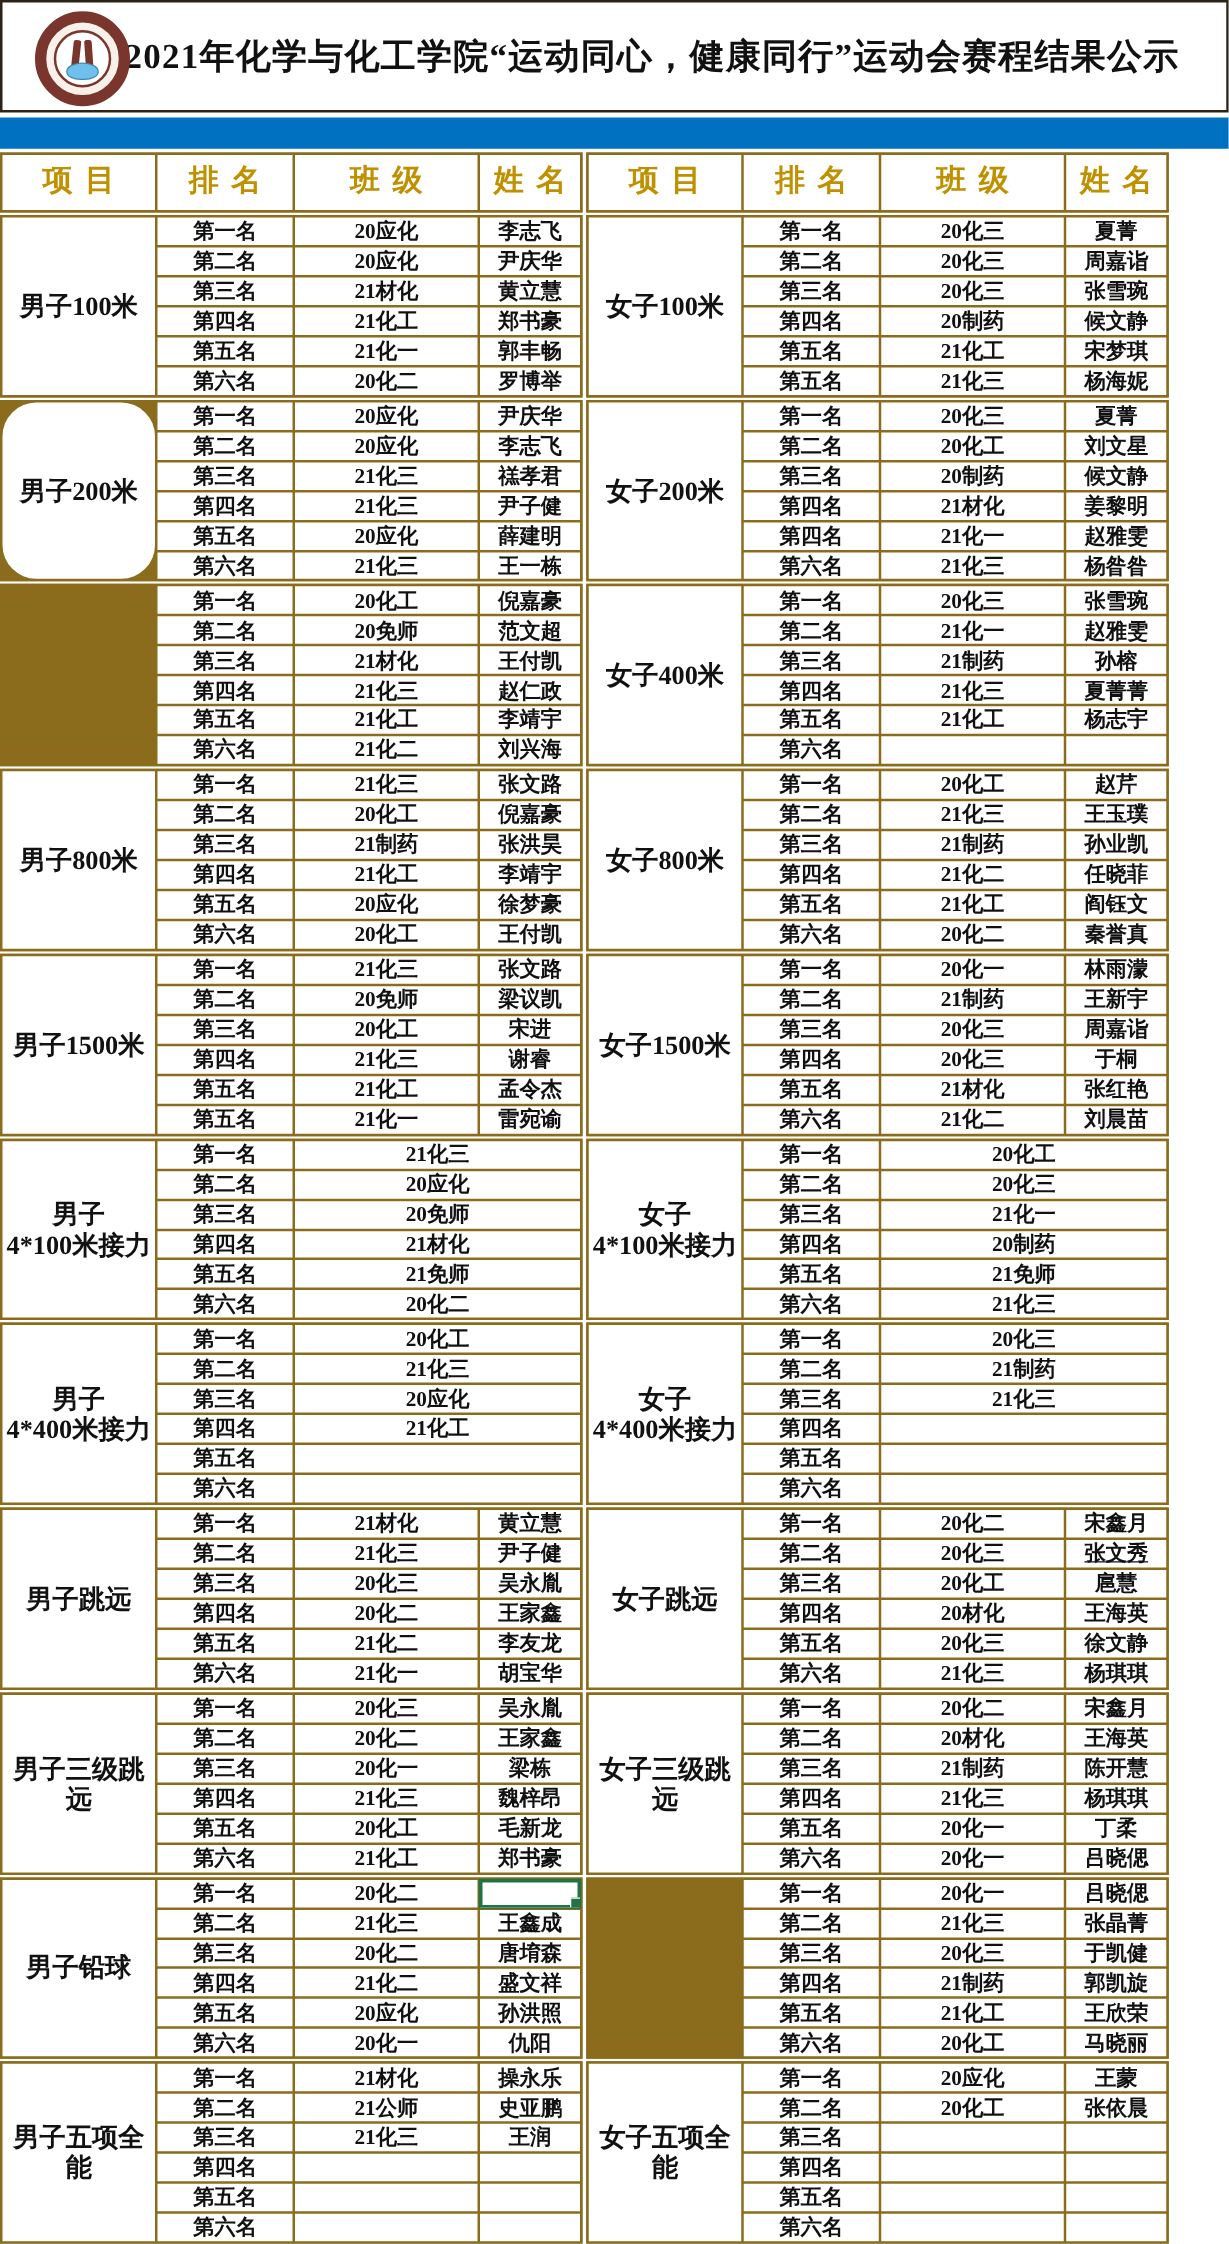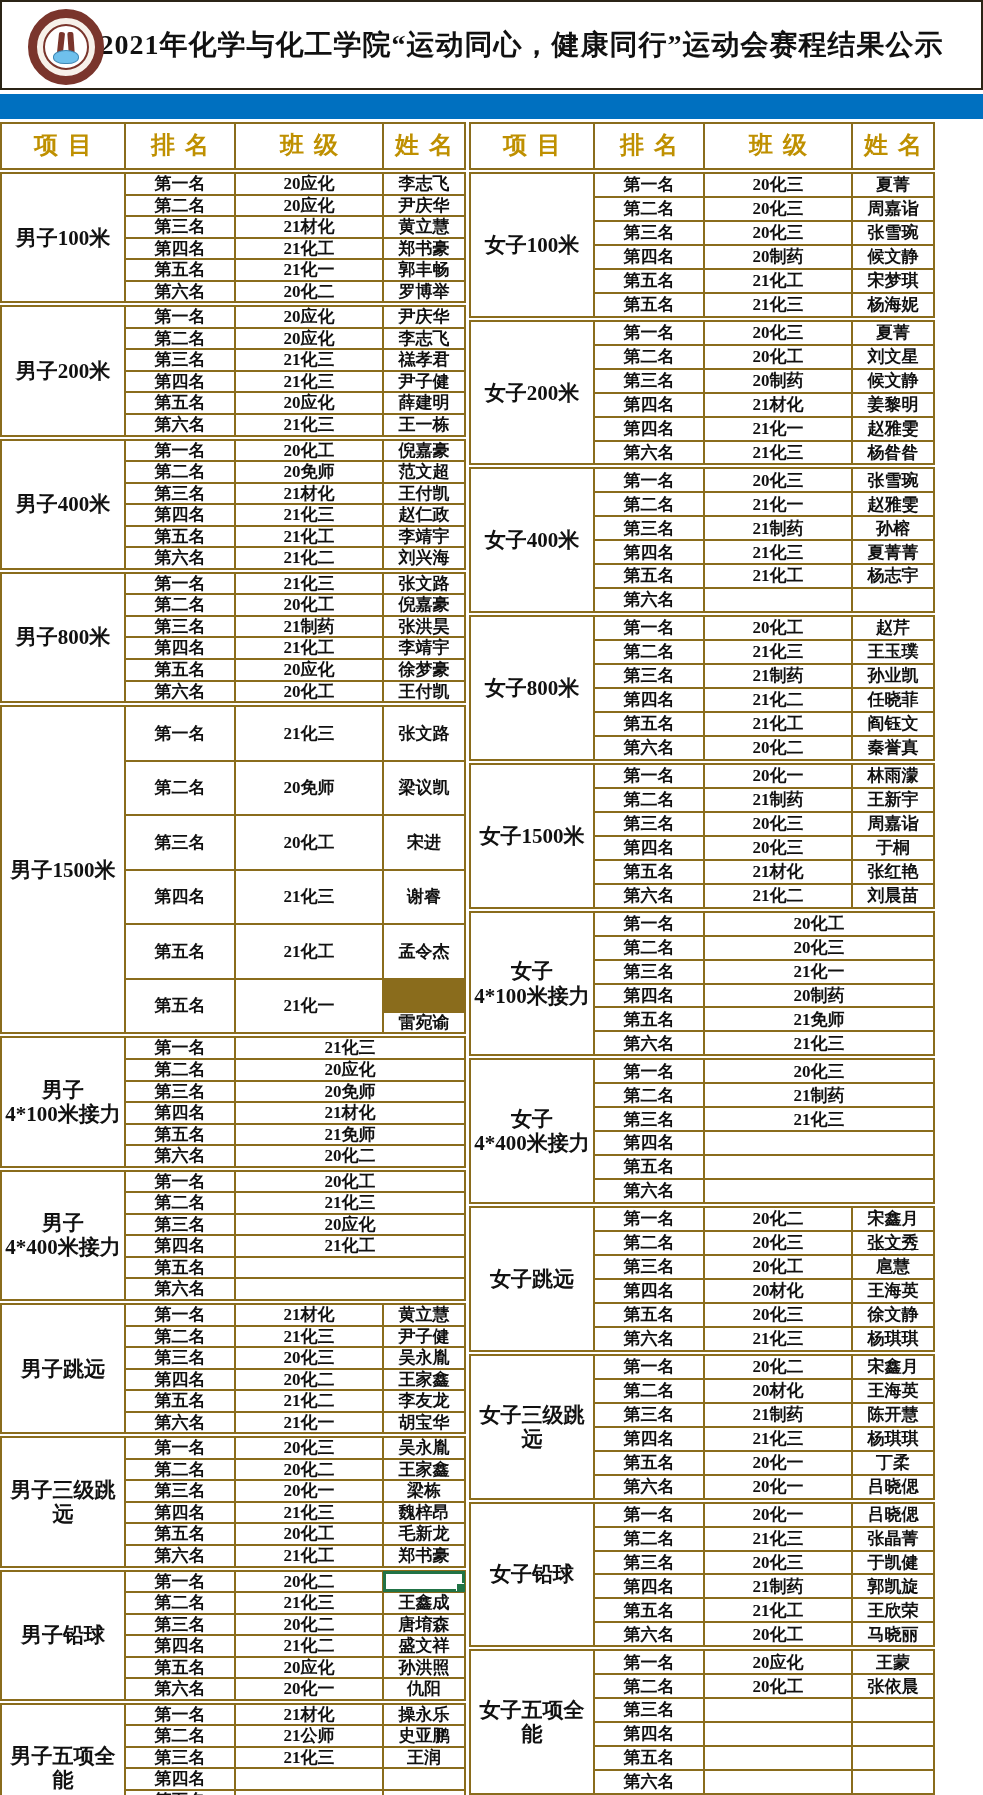--- a/index.html
+++ b/index.html
@@ -115,7 +115,7 @@
         <div class="cell name-cell" style="grid-area: 6 / 4;">罗博举</div>
       </div>
       <div class="block event-block">
-        <div class="cell event-cell" style="grid-area: 1 / 1 / span 6;">男子200米</div>
+        <div class="cell event-cell" style="grid-area: 1 / 1 / span 6; border-radius: 27px;">男子200米</div>
         <div class="cell rank-cell" style="grid-area: 1 / 2;">第一名</div>
         <div class="cell cls-cell" style="grid-area: 1 / 3;">20应化</div>
         <div class="cell name-cell" style="grid-area: 1 / 4;">尹庆华</div>

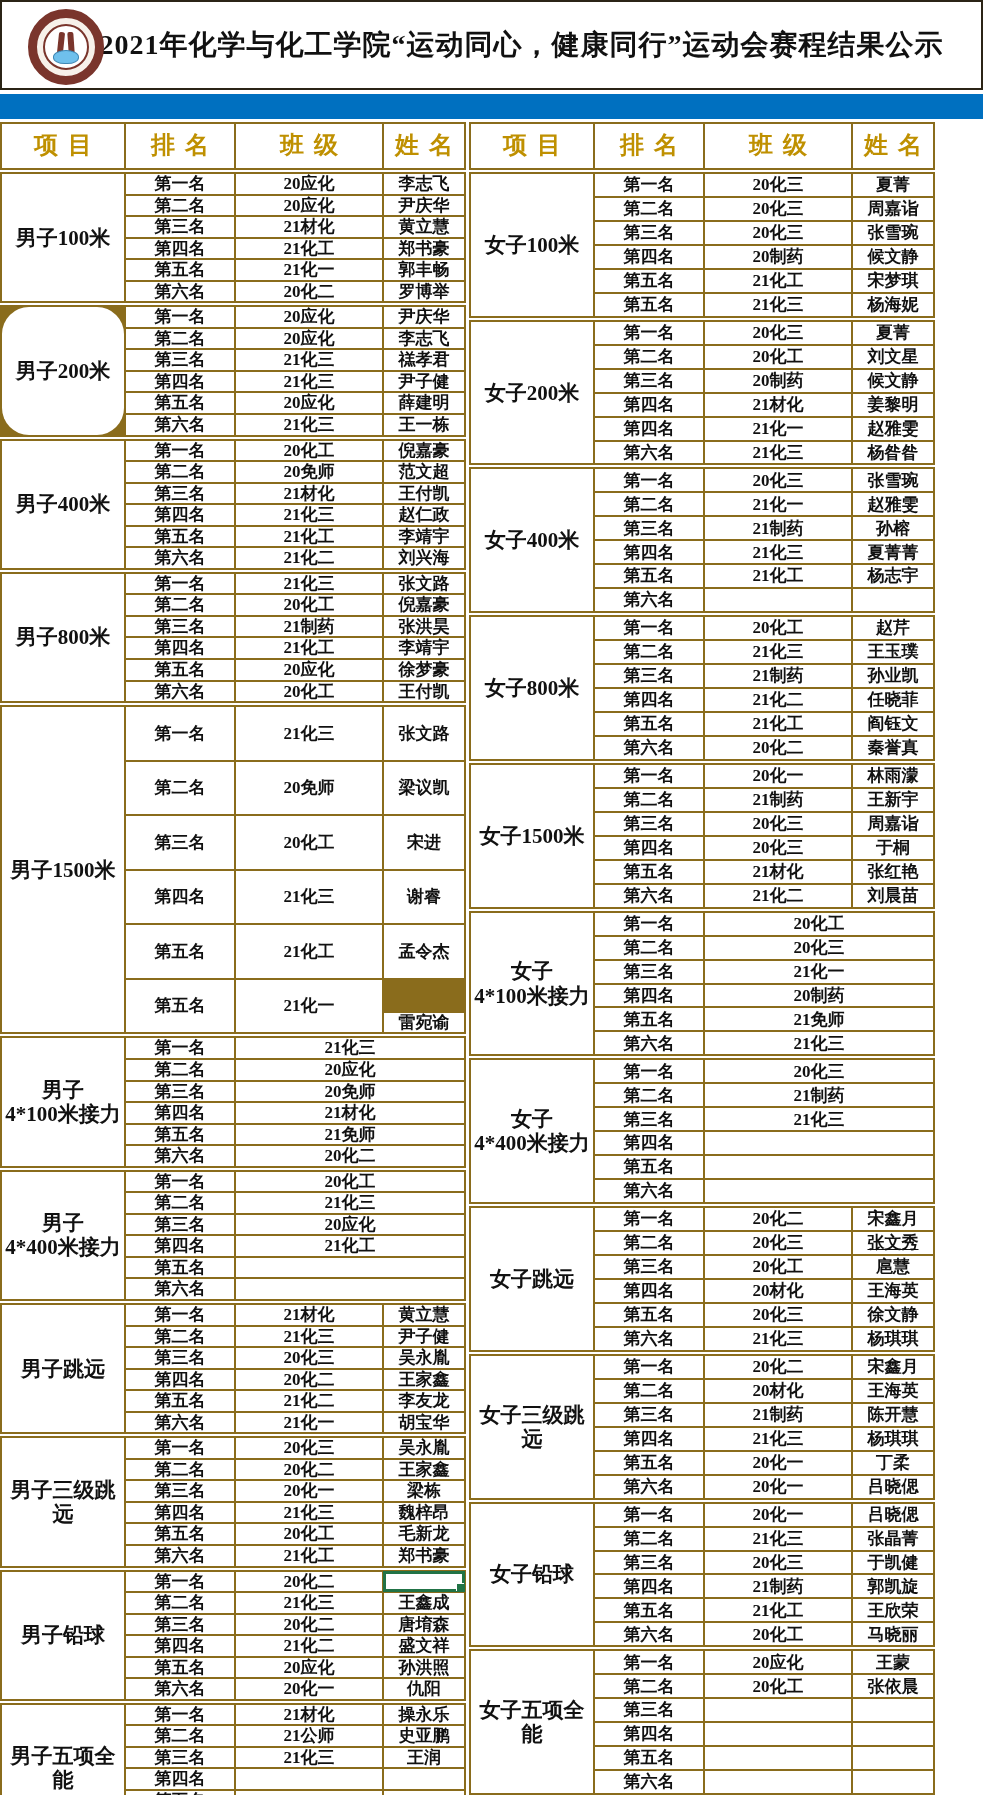--- a/index.html
+++ b/index.html
@@ -136,7 +136,6 @@
         <div class="cell name-cell" style="grid-area: 6 / 4;">王一栋</div>
       </div>
       <div class="block event-block">
-        <div class="cell event-cell" style="grid-area: 1 / 1 / span 6;">男子400米</div>
         <div class="cell rank-cell" style="grid-area: 1 / 2;">第一名</div>
         <div class="cell cls-cell" style="grid-area: 1 / 3;">20化工</div>
         <div class="cell name-cell" style="grid-area: 1 / 4;">倪嘉豪</div>

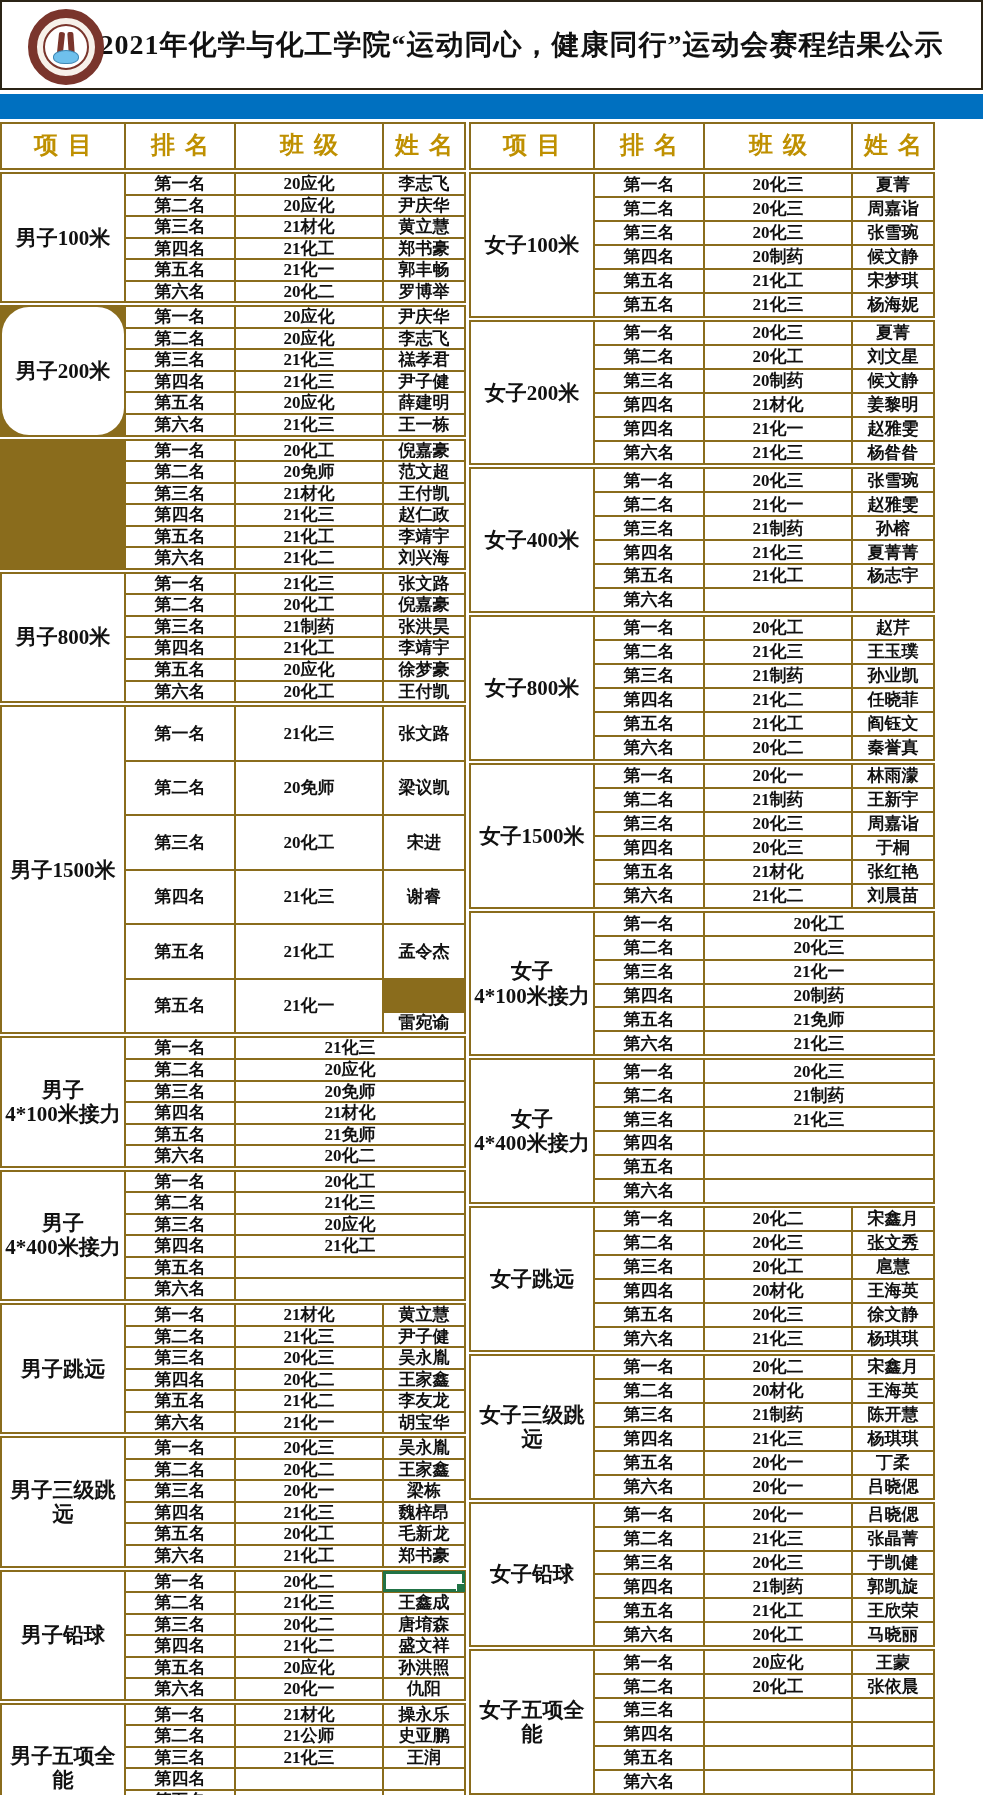--- a/index.html
+++ b/index.html
@@ -195,7 +195,7 @@
         <div class="cell name-cell" style="grid-area: 5 / 4;">孟令杰</div>
         <div class="cell rank-cell" style="grid-area: 6 / 2;">第五名</div>
         <div class="cell cls-cell" style="grid-area: 6 / 3;">21化一</div>
-        <div class="cell name-cell" style="grid-area: 6 / 4; margin-top: 33px;">雷宛谕</div>
+        <div class="cell name-cell" style="grid-area: 6 / 4;">雷宛谕</div>
       </div>
       <div class="block event-block">
         <div class="cell event-cell" style="grid-area: 1 / 1 / span 6;">男子

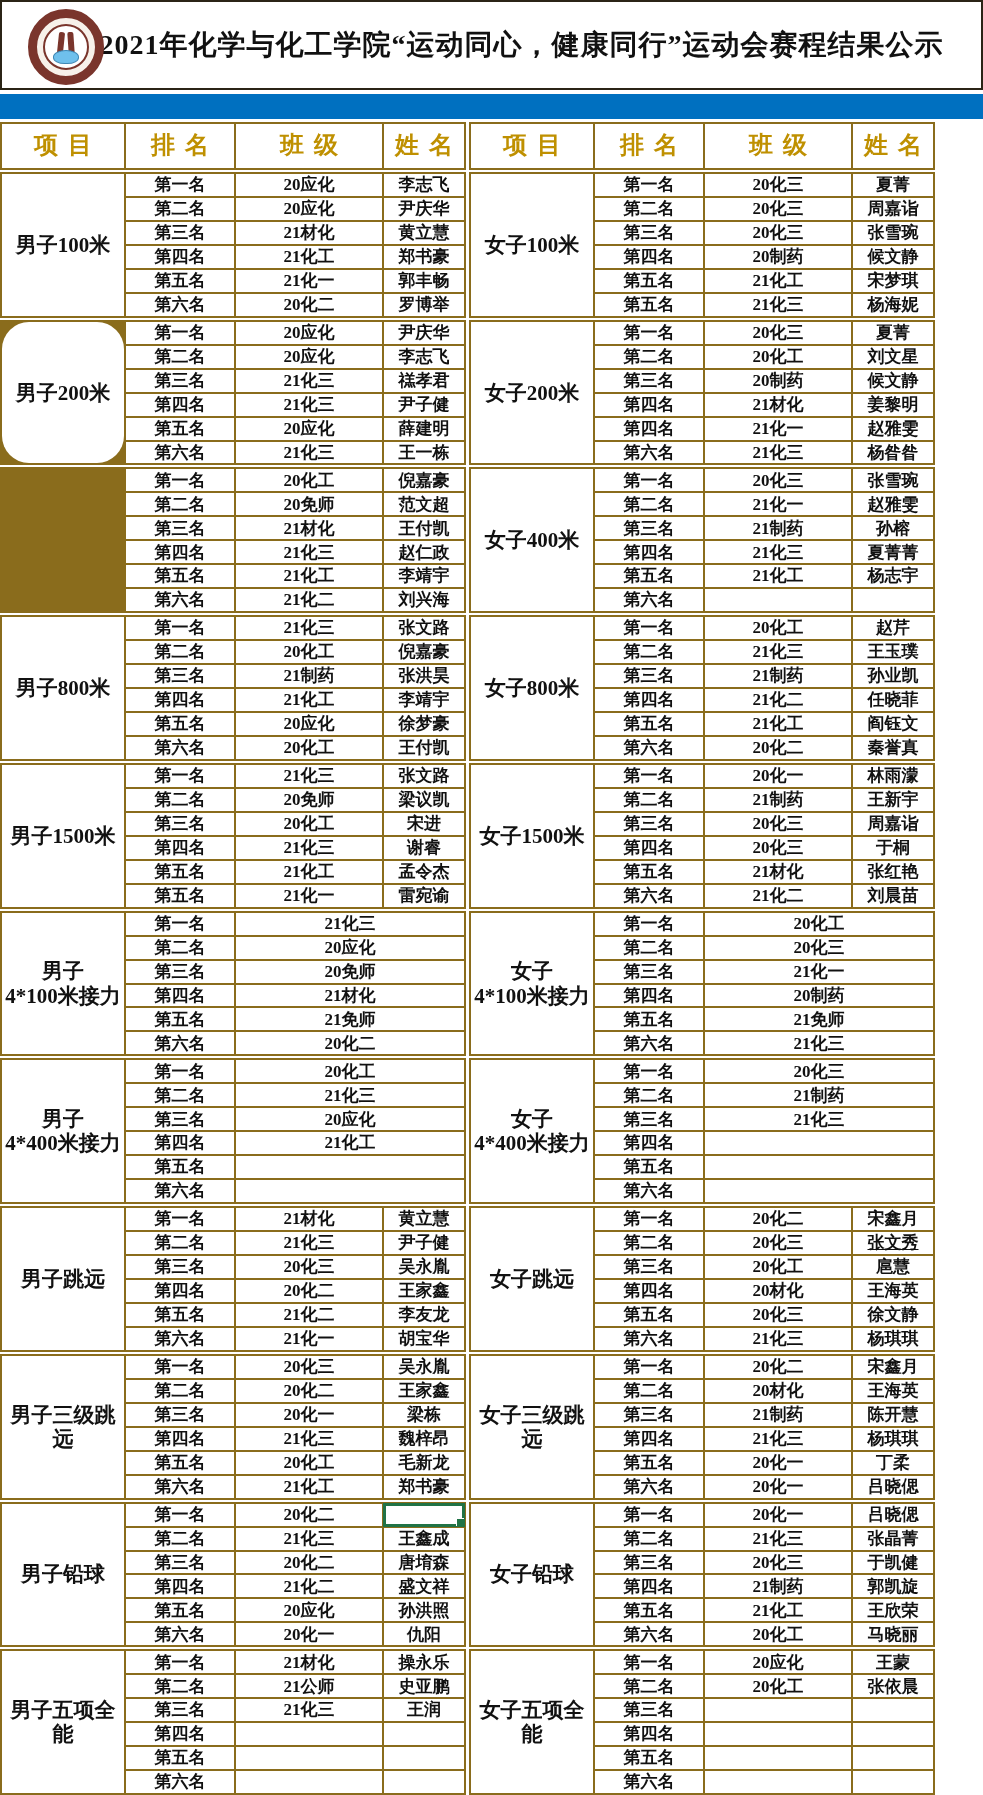--- a/index.html
+++ b/index.html
@@ -502,7 +502,6 @@
         <div class="cell name-cell" style="grid-area: 6 / 4;">吕晓偲</div>
       </div>
       <div class="block event-block">
-        <div class="cell event-cell" style="grid-area: 1 / 1 / span 6;">女子铅球</div>
         <div class="cell rank-cell" style="grid-area: 1 / 2;">第一名</div>
         <div class="cell cls-cell" style="grid-area: 1 / 3;">20化一</div>
         <div class="cell name-cell" style="grid-area: 1 / 4;">吕晓偲</div>

